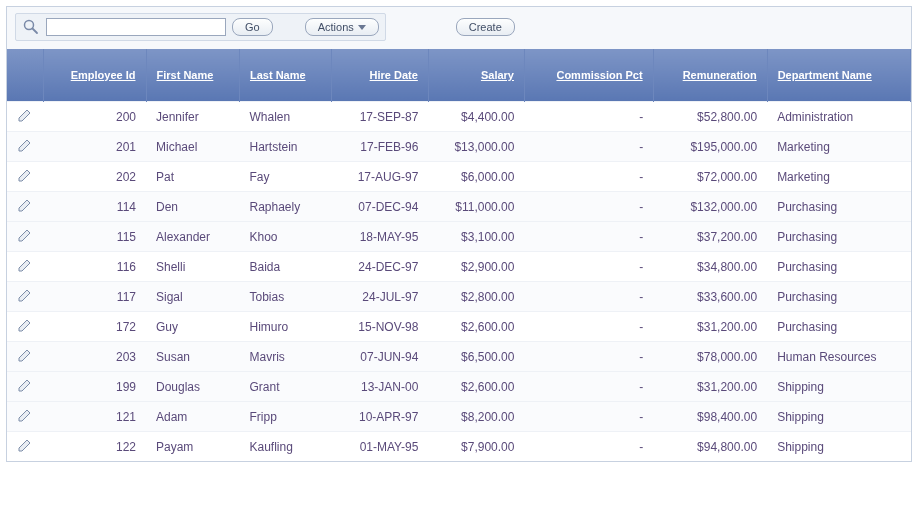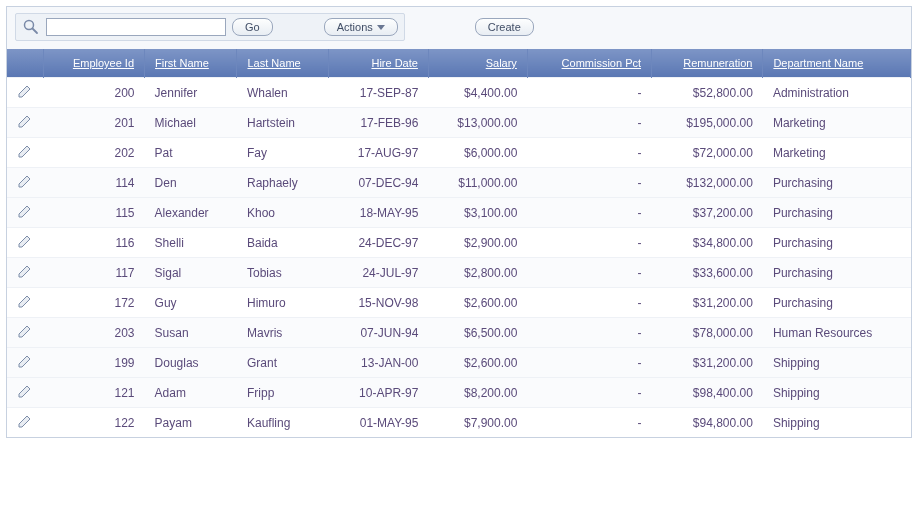--- a/index.html
+++ b/index.html
@@ -104,7 +104,7 @@
       <button class="pill-btn">
         <span>Go</span>
       </button>
-      <button class="pill-btn" style="margin-left:45px">
+      <button class="pill-btn" style="margin-left:26px">
         <span>Actions</span>
         <span class="tri"></span>
       </button>

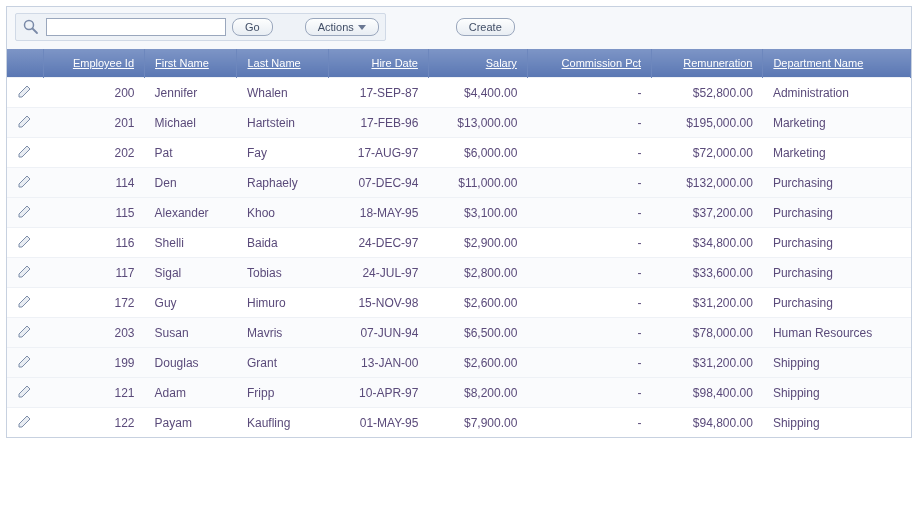--- a/index.html
+++ b/index.html
@@ -66,9 +66,9 @@
   table.grid thead th {
     background: linear-gradient(#7d95c6,#5a77b3);
     color: #fff;
-    font-weight: normal;
+    font-weight: bold;
     text-decoration: underline;
-    padding: 8px 10px;
+    padding: 20px 10px;
     text-align: left;
     border-right: 1px solid #6d87bd;
     font-size: 11px;

